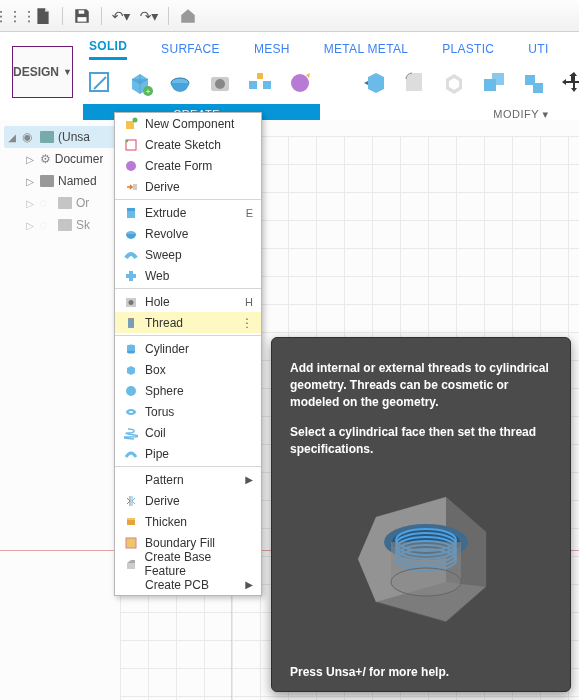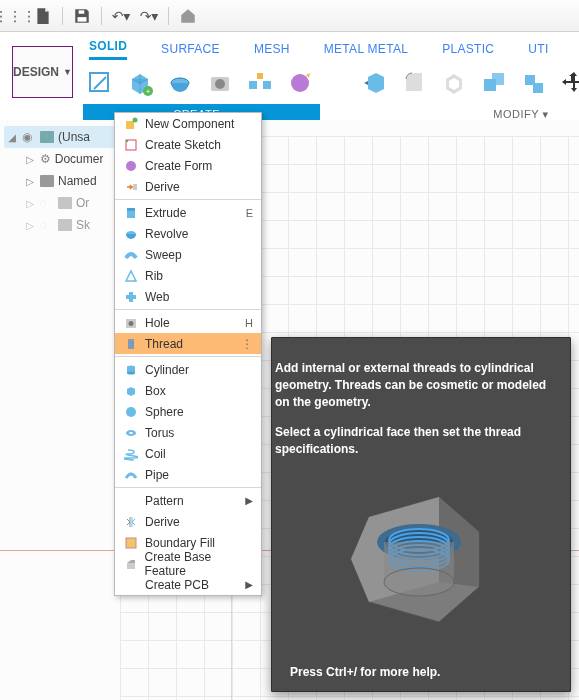--- a/index.html
+++ b/index.html
@@ -297,14 +297,6 @@
     <div class="mi">
       <span class="mi-ico">
         <svg viewBox="0 0 14 14">
-          <path d="M2 12L7 2l5 10z" fill="none" stroke="#6bbbe8" stroke-width="1.5"></path>
-        </svg>
-      </span>
-      <span>Rib</span>
-    </div>
-    <div class="mi">
-      <span class="mi-ico">
-        <svg viewBox="0 0 14 14">
           <rect x="2" y="5" width="10" height="4" fill="#6bbbe8"></rect>
           <rect x="5" y="2" width="4" height="10" fill="#6bbbe8"></rect>
         </svg>

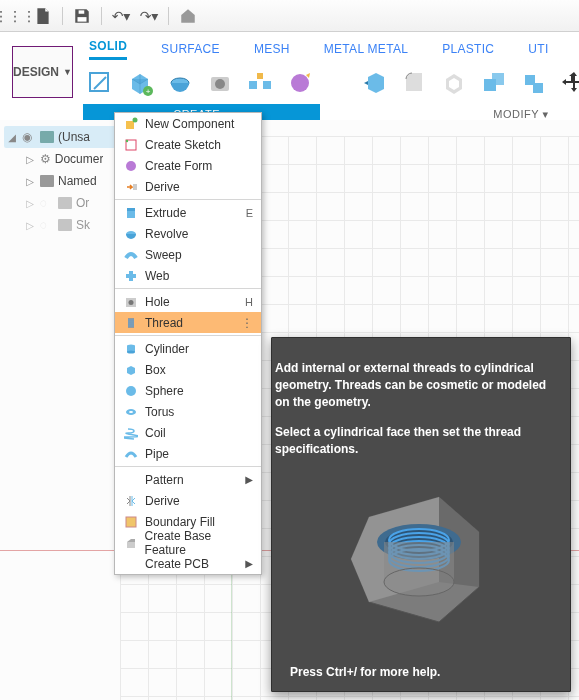--- a/index.html
+++ b/index.html
@@ -44,7 +44,7 @@
   .tree-indent1 { padding-left:20px; }
   .menu { position:absolute; left:114px; top:112px; width:148px; background:#fff; border:1px solid #b8b8b8; box-shadow:2px 2px 6px rgba(0,0,0,0.25); font-size:12px; color:#333; z-index:50; }
   .menu .mi { display:flex; align-items:center; height:21px; padding:0 8px 0 8px; gap:6px; position:relative; }
-  .menu .mi.hover { background:#fdba74; }
+  .menu .mi.hover { background:#fef9c3; }
   .menu .mi .mi-ico { width:16px; height:16px; display:flex; align-items:center; justify-content:center; }
   .menu .mi .mi-ico svg { width:14px; height:14px; }
   .menu .mi .sc { margin-left:auto; color:#666; font-size:11px; }

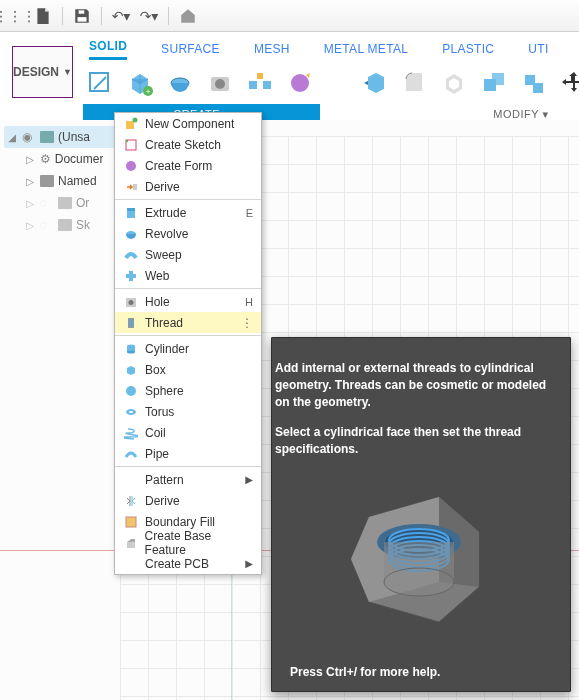--- a/index.html
+++ b/index.html
@@ -51,7 +51,7 @@
   .menu .mi .sub-arrow { margin-left:auto; color:#555; font-size:10px; }
   .menu .mi .dots { margin-left:auto; color:#666; }
   .menu hr { border:none; border-top:1px solid #d6d6d6; margin:2px 0; }
-  .tooltip { position:absolute; left:271px; top:337px; width:300px; height:355px; background:#4b4b4b; border:1px solid #2f2f2f; border-radius:1px; color:#fff; font-size:12px; padding:22px 18px 14px 3px; box-shadow:0 4px 12px rgba(0,0,0,0.4); z-index:60; }
+  .tooltip { position:absolute; left:271px; top:337px; width:300px; height:355px; background:#4b4b4b; border:1px solid #2f2f2f; border-radius:6px; color:#fff; font-size:12px; padding:22px 18px 14px 18px; box-shadow:0 4px 12px rgba(0,0,0,0.4); z-index:60; }
   .tooltip p { margin-bottom:14px; font-weight:600; line-height:1.4; }
   .tooltip .tt-img { width:100%; height:180px; display:flex; align-items:center; justify-content:center; }
   .tooltip .tt-foot { position:absolute; bottom:12px; left:18px; font-size:12px; font-weight:600; }

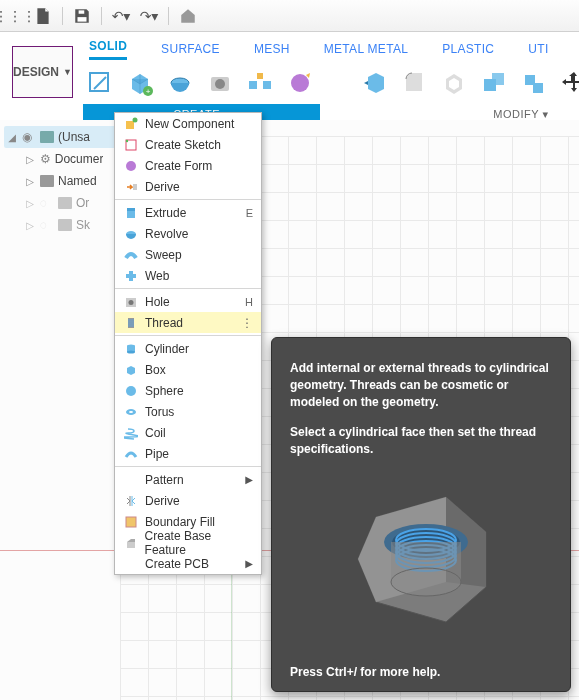--- a/index.html
+++ b/index.html
@@ -394,6 +394,15 @@
     <div class="mi">
       <span class="mi-ico">
         <svg viewBox="0 0 14 14">
+          <rect x="3" y="5" width="8" height="5" fill="#e8a33d"></rect>
+          <rect x="3" y="3" width="8" height="2" fill="#f0c56a"></rect>
+        </svg>
+      </span>
+      <span>Thicken</span>
+    </div>
+    <div class="mi">
+      <span class="mi-ico">
+        <svg viewBox="0 0 14 14">
           <rect x="2" y="2" width="10" height="10" fill="#f0c56a" stroke="#c88"></rect>
         </svg>
       </span>

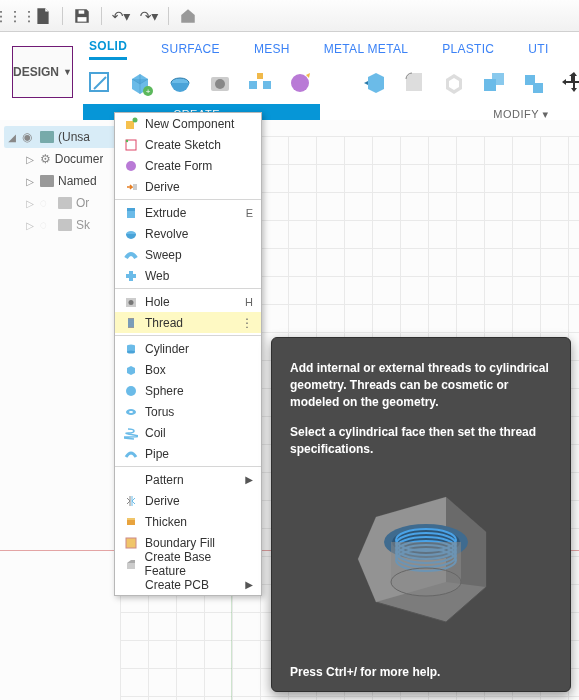--- a/index.html
+++ b/index.html
@@ -446,7 +446,7 @@
       <ellipse cx="90" cy="95" rx="35" ry="14" fill="none" stroke="#666"></ellipse>
     </svg>
   </div>
-  <div class="tt-foot">Press Ctrl+/ for more help.</div>
+  <div class="tt-foot">Press Unsa+/ for more help.</div>
 </div>
 
 </body></html>

